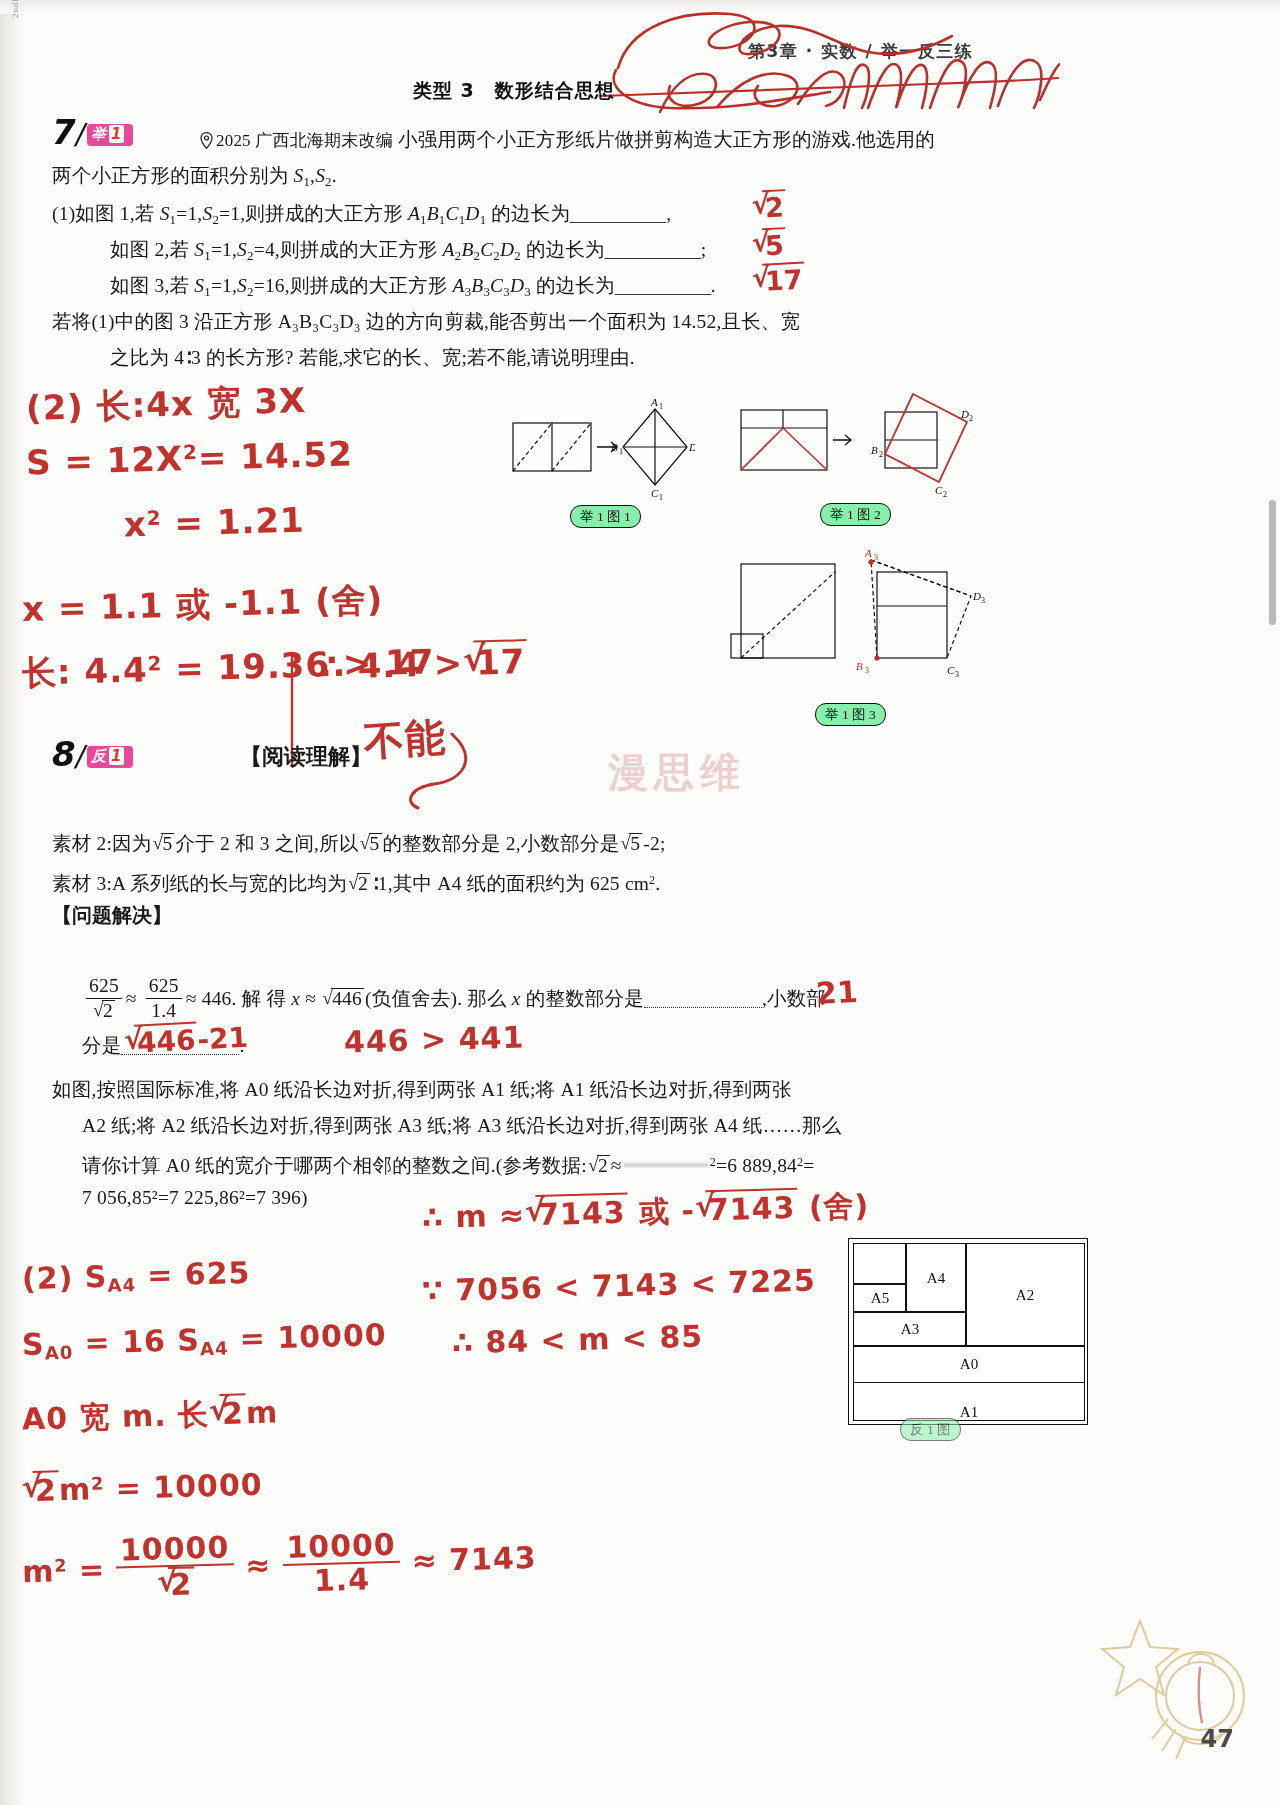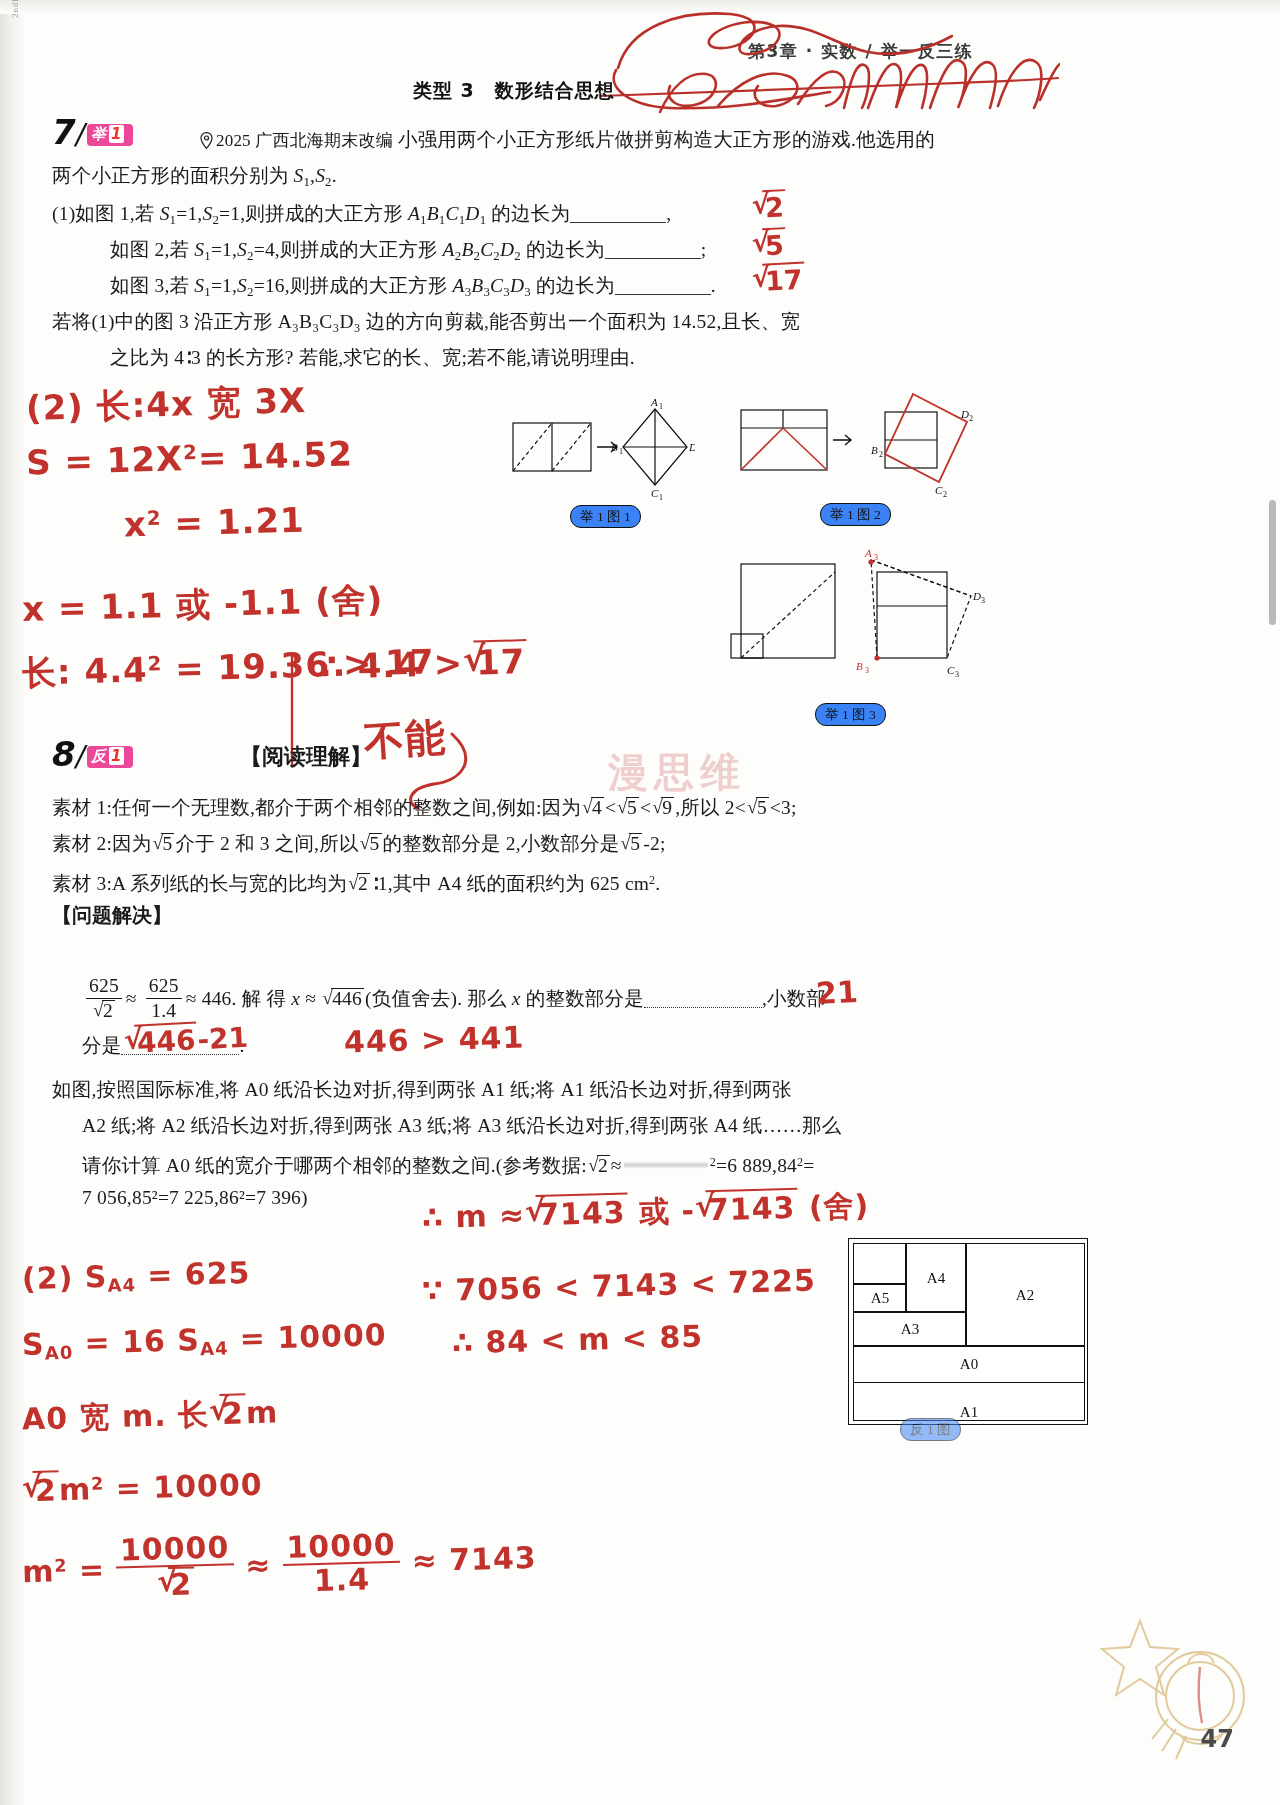--- a/index.html
+++ b/index.html
@@ -67,7 +67,7 @@
   .fig{position:absolute;}
   .figcap{position:absolute;font-size:13.5px;color:#111;
     border:1.1px solid #111;border-radius:11px;padding:1.5px 9px;
-    background:#3b82f6;white-space:nowrap;}
+    background:#86efac;white-space:nowrap;}
 
   
   .apaper{position:absolute;border:1.4px solid #111;background:#fff;}

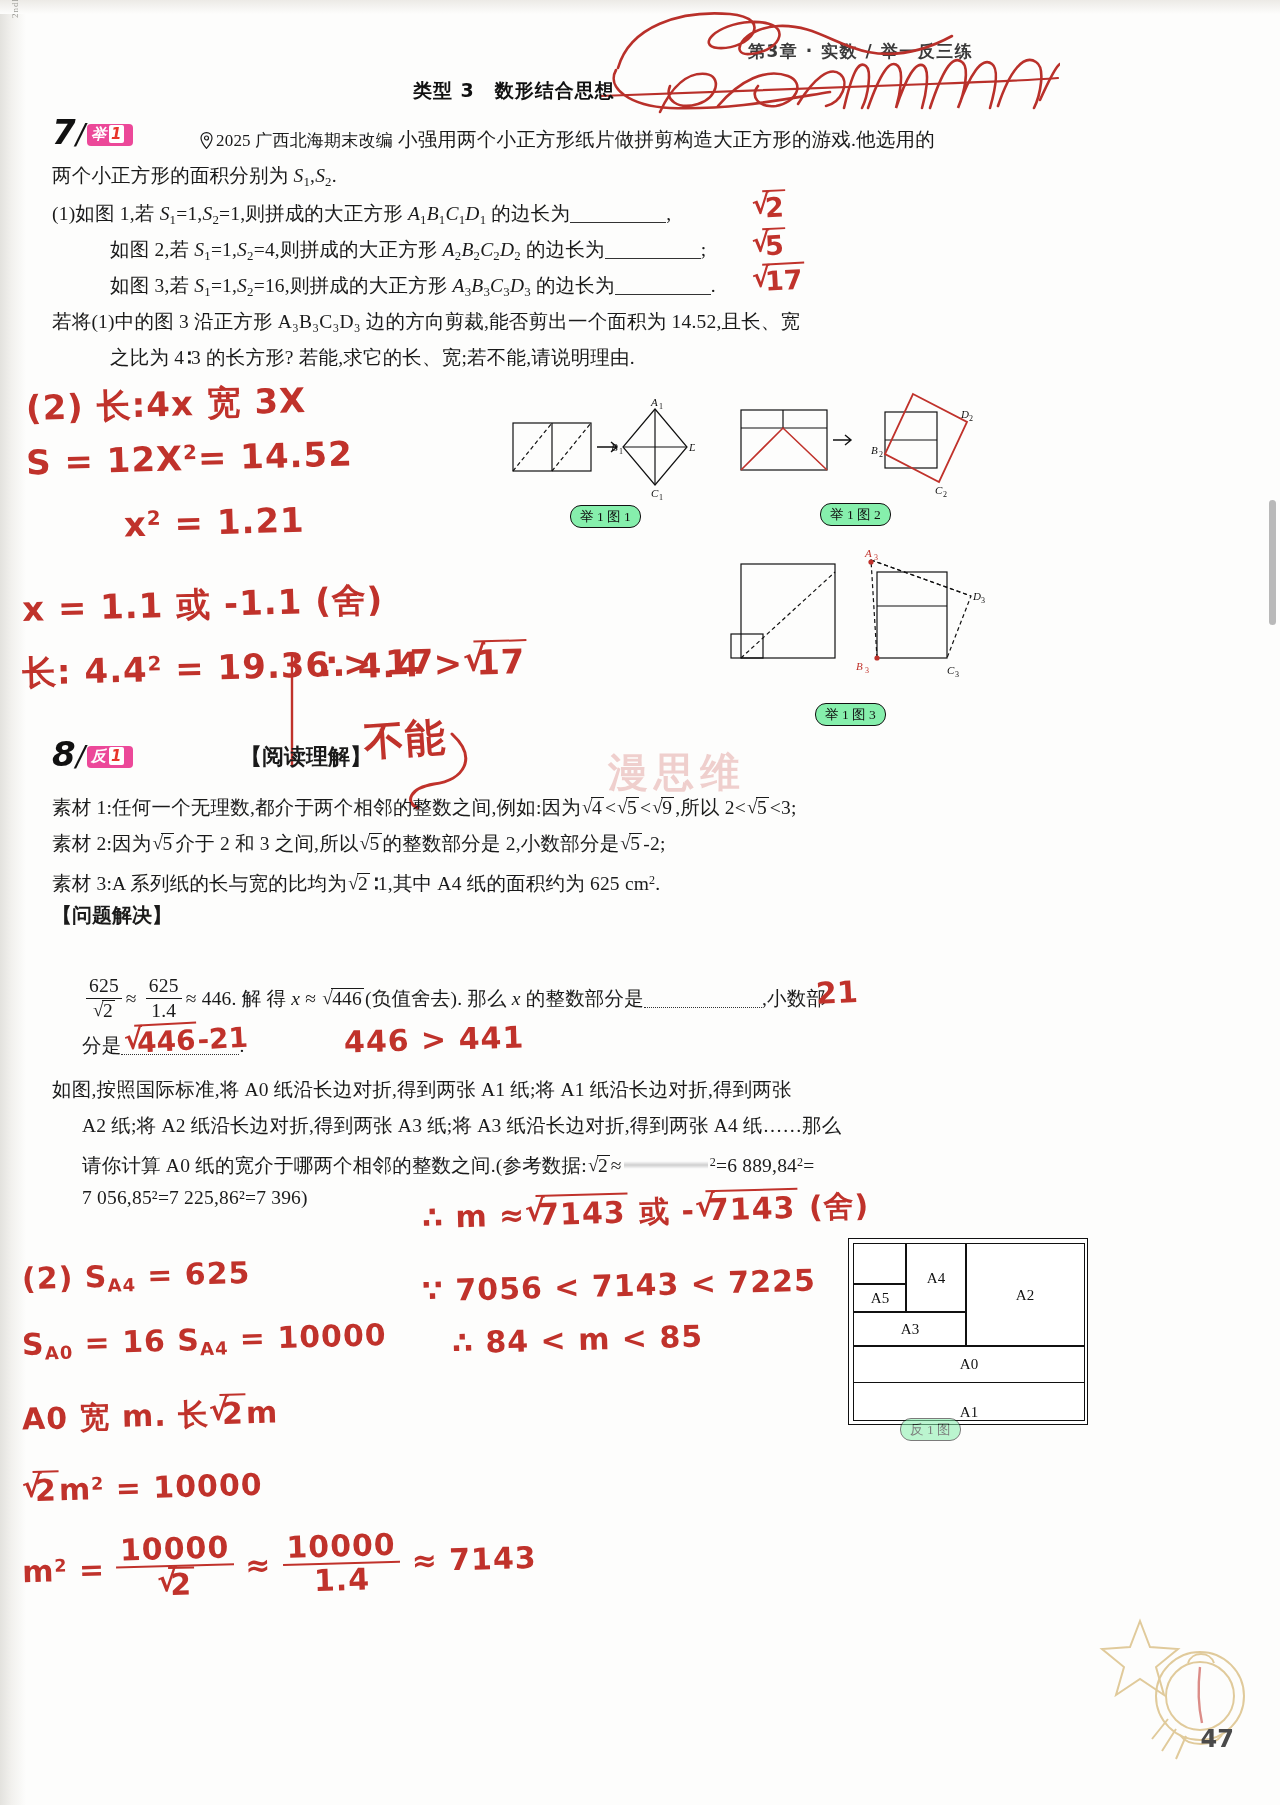--- a/index.html
+++ b/index.html
@@ -275,9 +275,6 @@
   </div>
   <div style="position:absolute;left:196px;top:742px;font-size:22px;font-weight:bold;font-family:'DejaVu Sans','Liberation Sans',sans-serif;margin-left:44px;">【阅读理解】</div>
 
-  <div class="txt" style="left:52px;top:790px;">
-    素材 1:任何一个无理数,都介于两个相邻的整数之间,例如:因为<span class="sqrt"><span class="rad">4</span></span>&lt;<span class="sqrt"><span class="rad">5</span></span>&lt;<span class="sqrt"><span class="rad">9</span></span>,所以 2&lt;<span class="sqrt"><span class="rad">5</span></span>&lt;3;
-  </div>
   <div class="txt" style="left:52px;top:826px;">
     素材 2:因为<span class="sqrt"><span class="rad">5</span></span>介于 2 和 3 之间,所以<span class="sqrt"><span class="rad">5</span></span>的整数部分是 2,小数部分是<span class="sqrt"><span class="rad">5</span></span>-2;
   </div>

